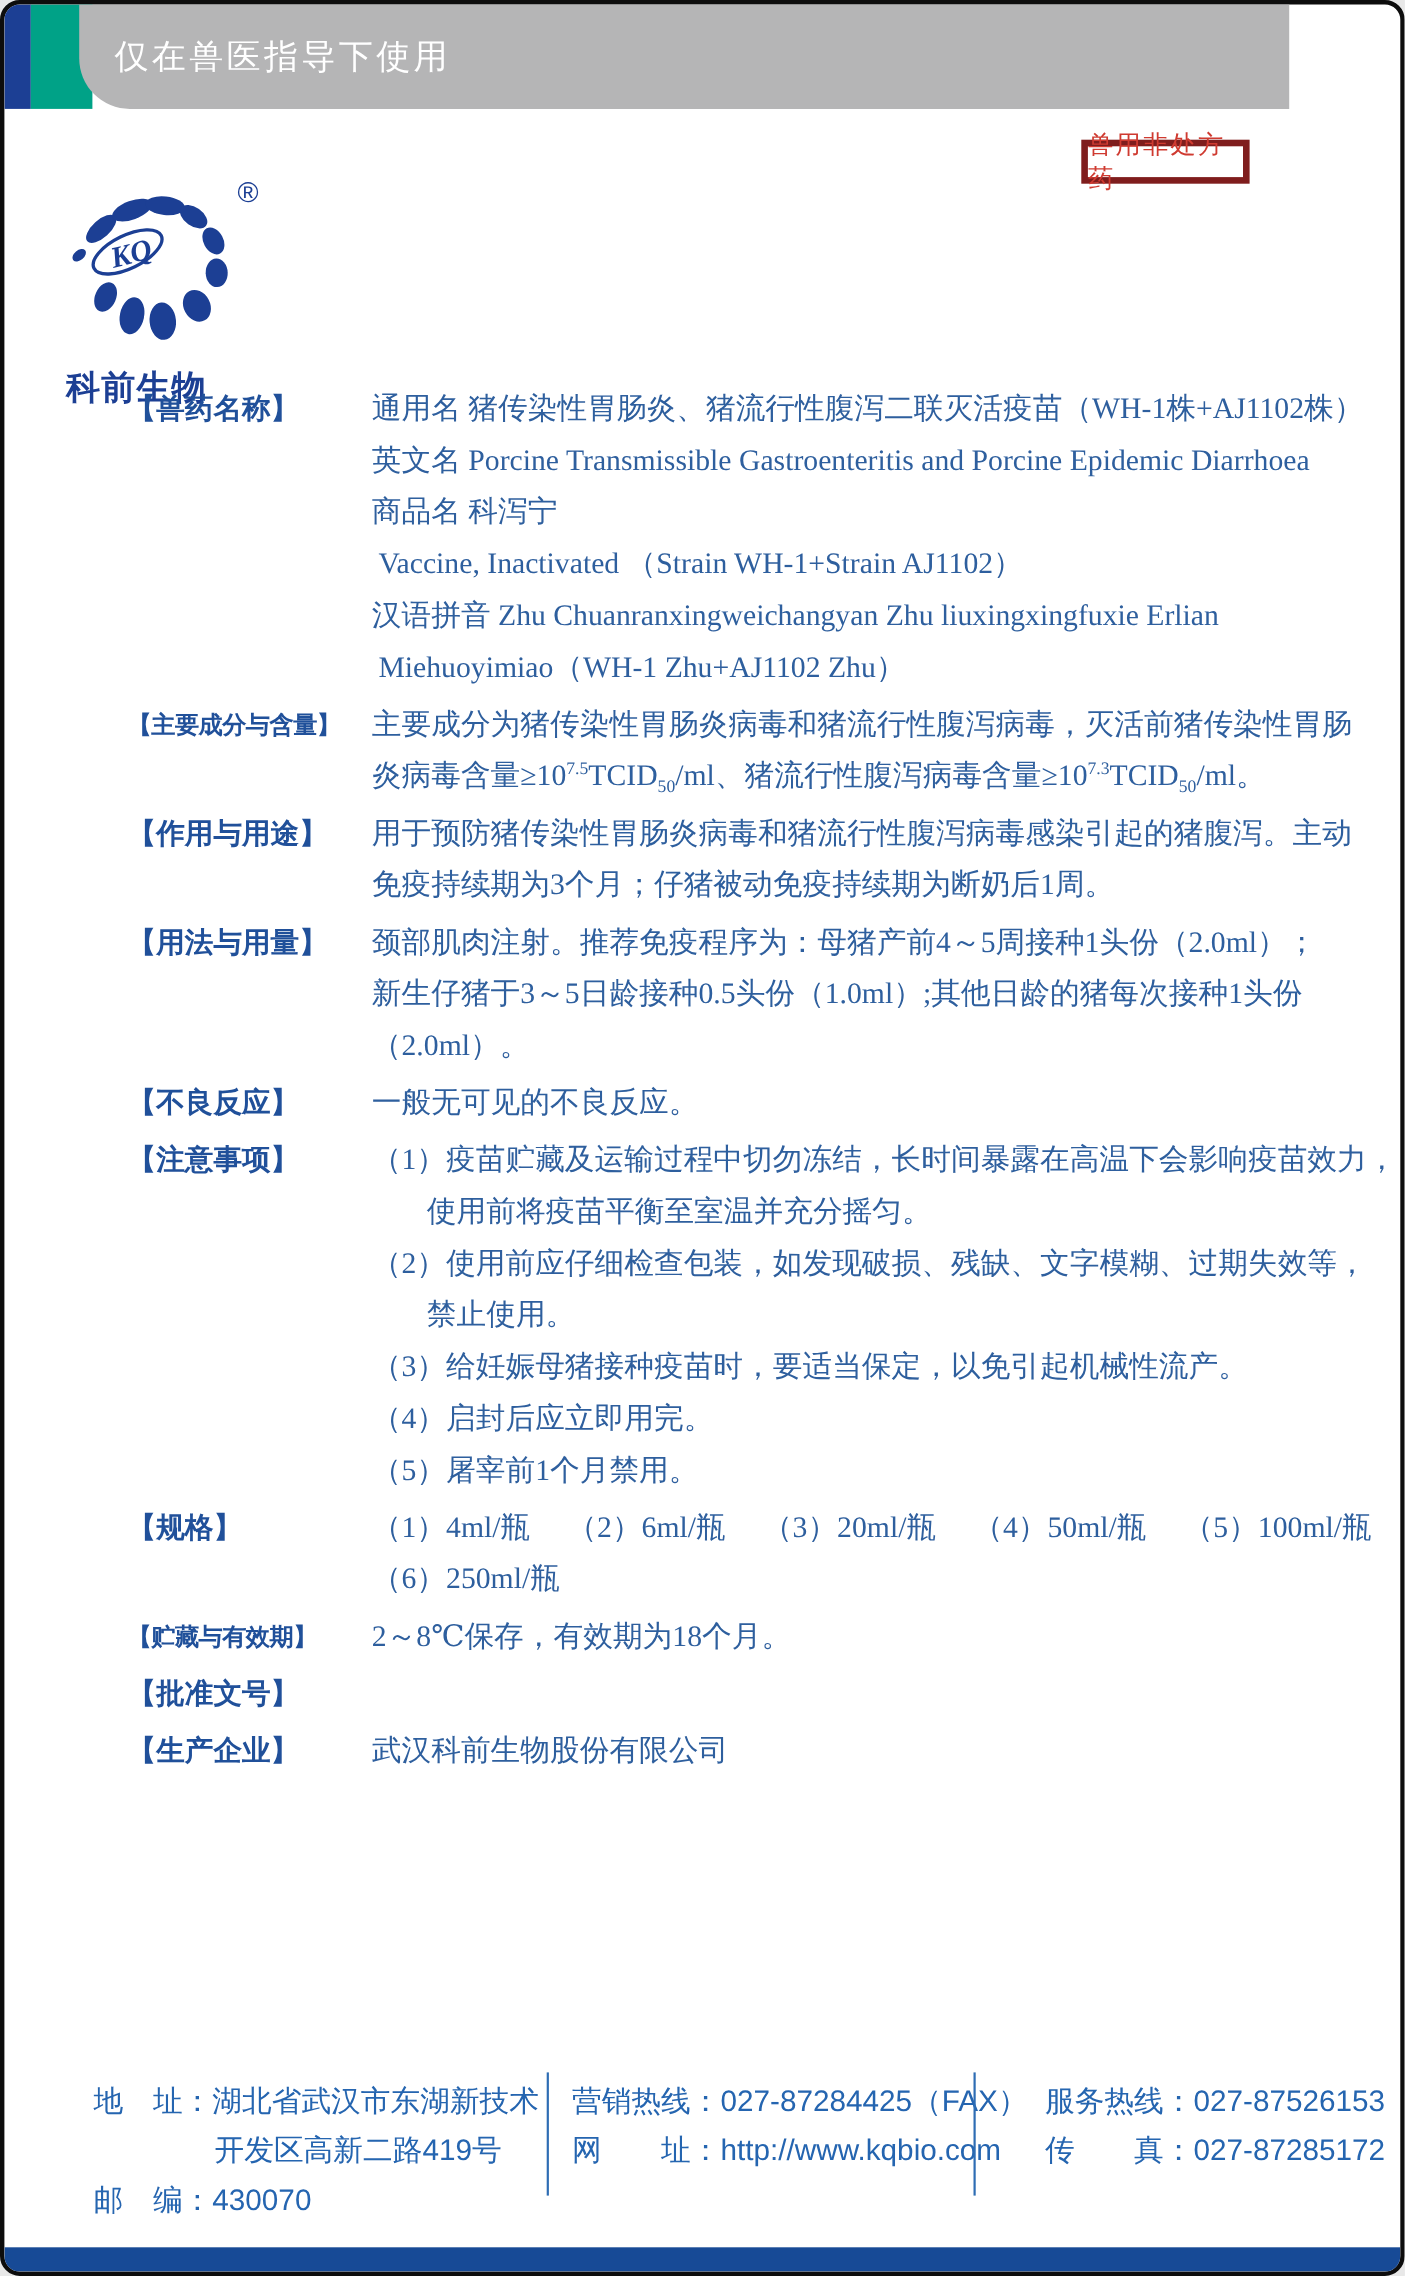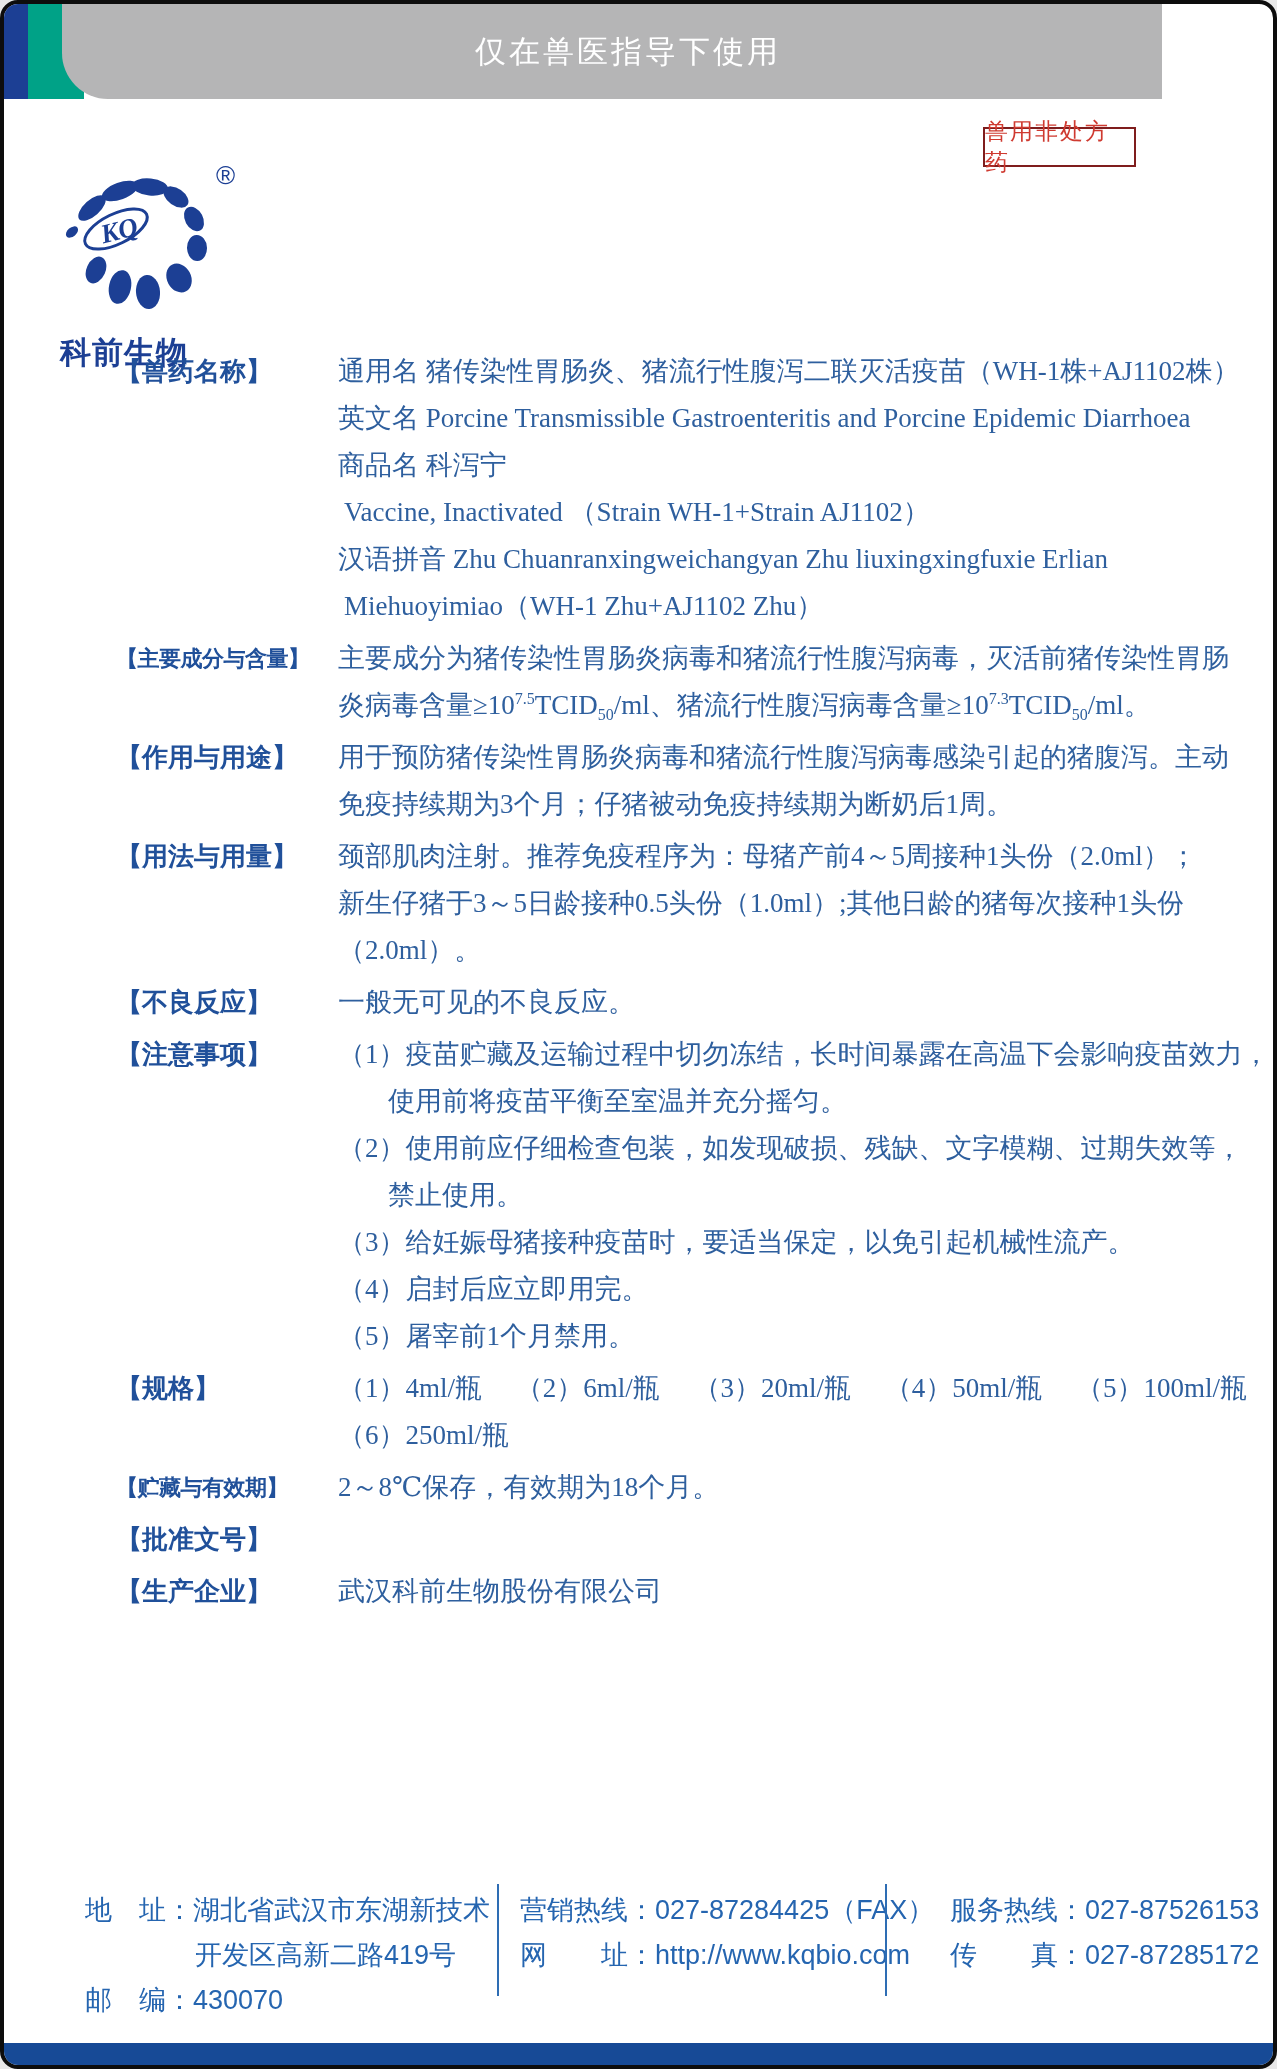--- a/index.html
+++ b/index.html
@@ -13,9 +13,9 @@
   .topbar-blue{position:absolute;top:0;left:0;width:24px;height:95px;background:#1c3f94;}
   .topbar-teal{position:absolute;top:0;left:24px;width:56px;height:95px;background:#00a287;}
   .topbar-gray{
-    position:absolute;top:0;left:58px;width:1100px;height:95px;background:#b5b5b6;
+    position:absolute;top:0;left:68px;width:1100px;height:95px;background:#b5b5b6;
     border-bottom-left-radius:46px;
-    display:flex;align-items:center;padding-left:32px;box-sizing:border-box;justify-content:center;
+    display:flex;align-items:center;padding-left:32px;box-sizing:border-box;
   }
   .topbar-gray span{
     color:#ffffff;font-size:31px;letter-spacing:3px;

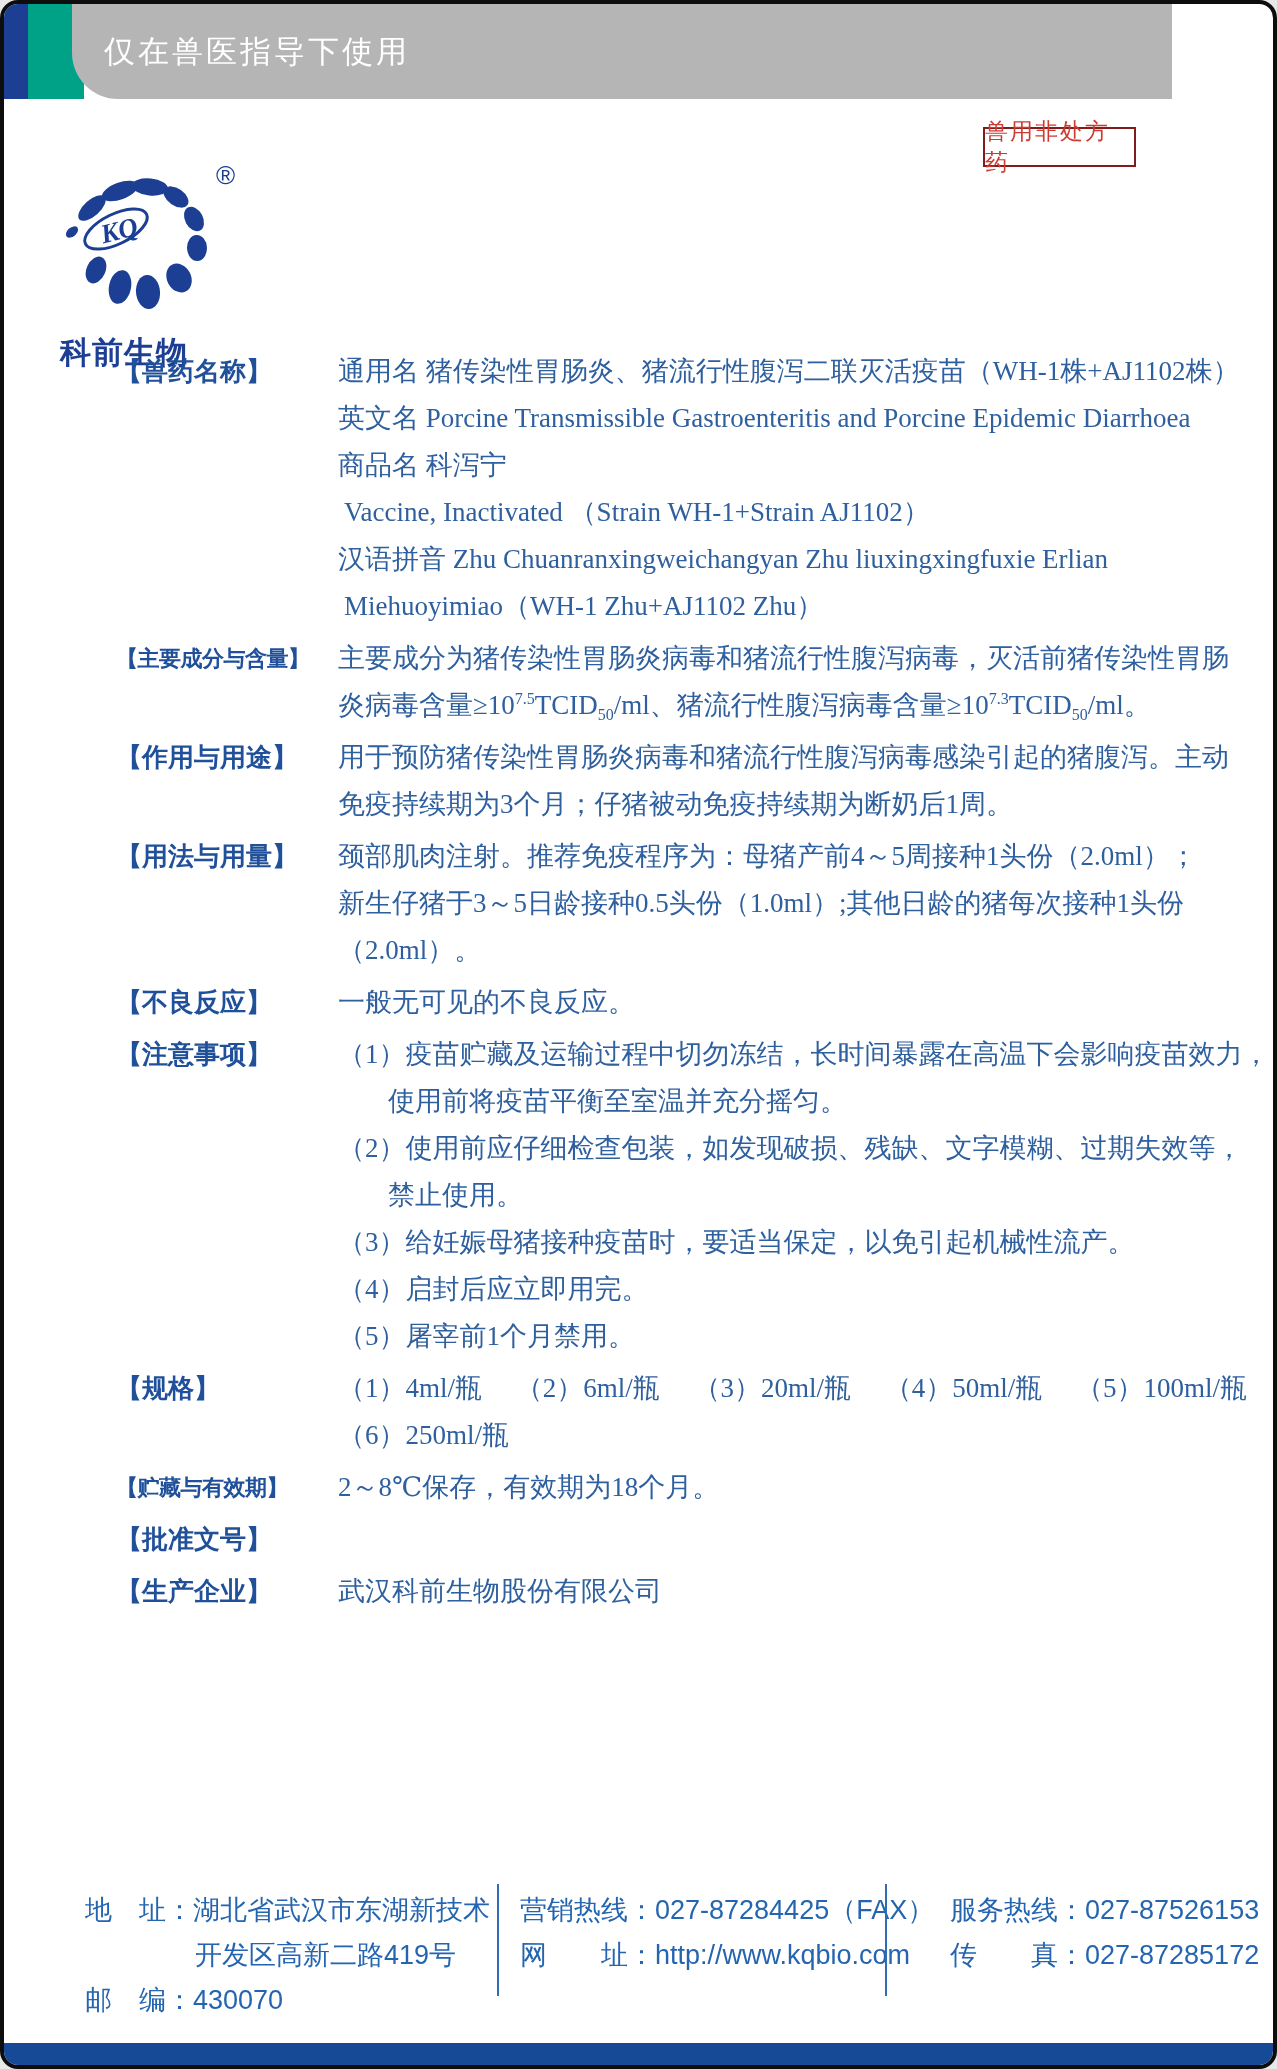--- a/index.html
+++ b/index.html
@@ -30,7 +30,7 @@
   
   .otc-badge{
     position:absolute;left:979px;top:123px;width:153px;height:40px;
-    border:2px solid #7f1d1d;color:#cf3a30;font-size:23px;letter-spacing:2px;
+    border:6px solid #7f1d1d;color:#cf3a30;font-size:23px;letter-spacing:2px;
     display:flex;align-items:center;justify-content:center;box-sizing:border-box;
   }
   

